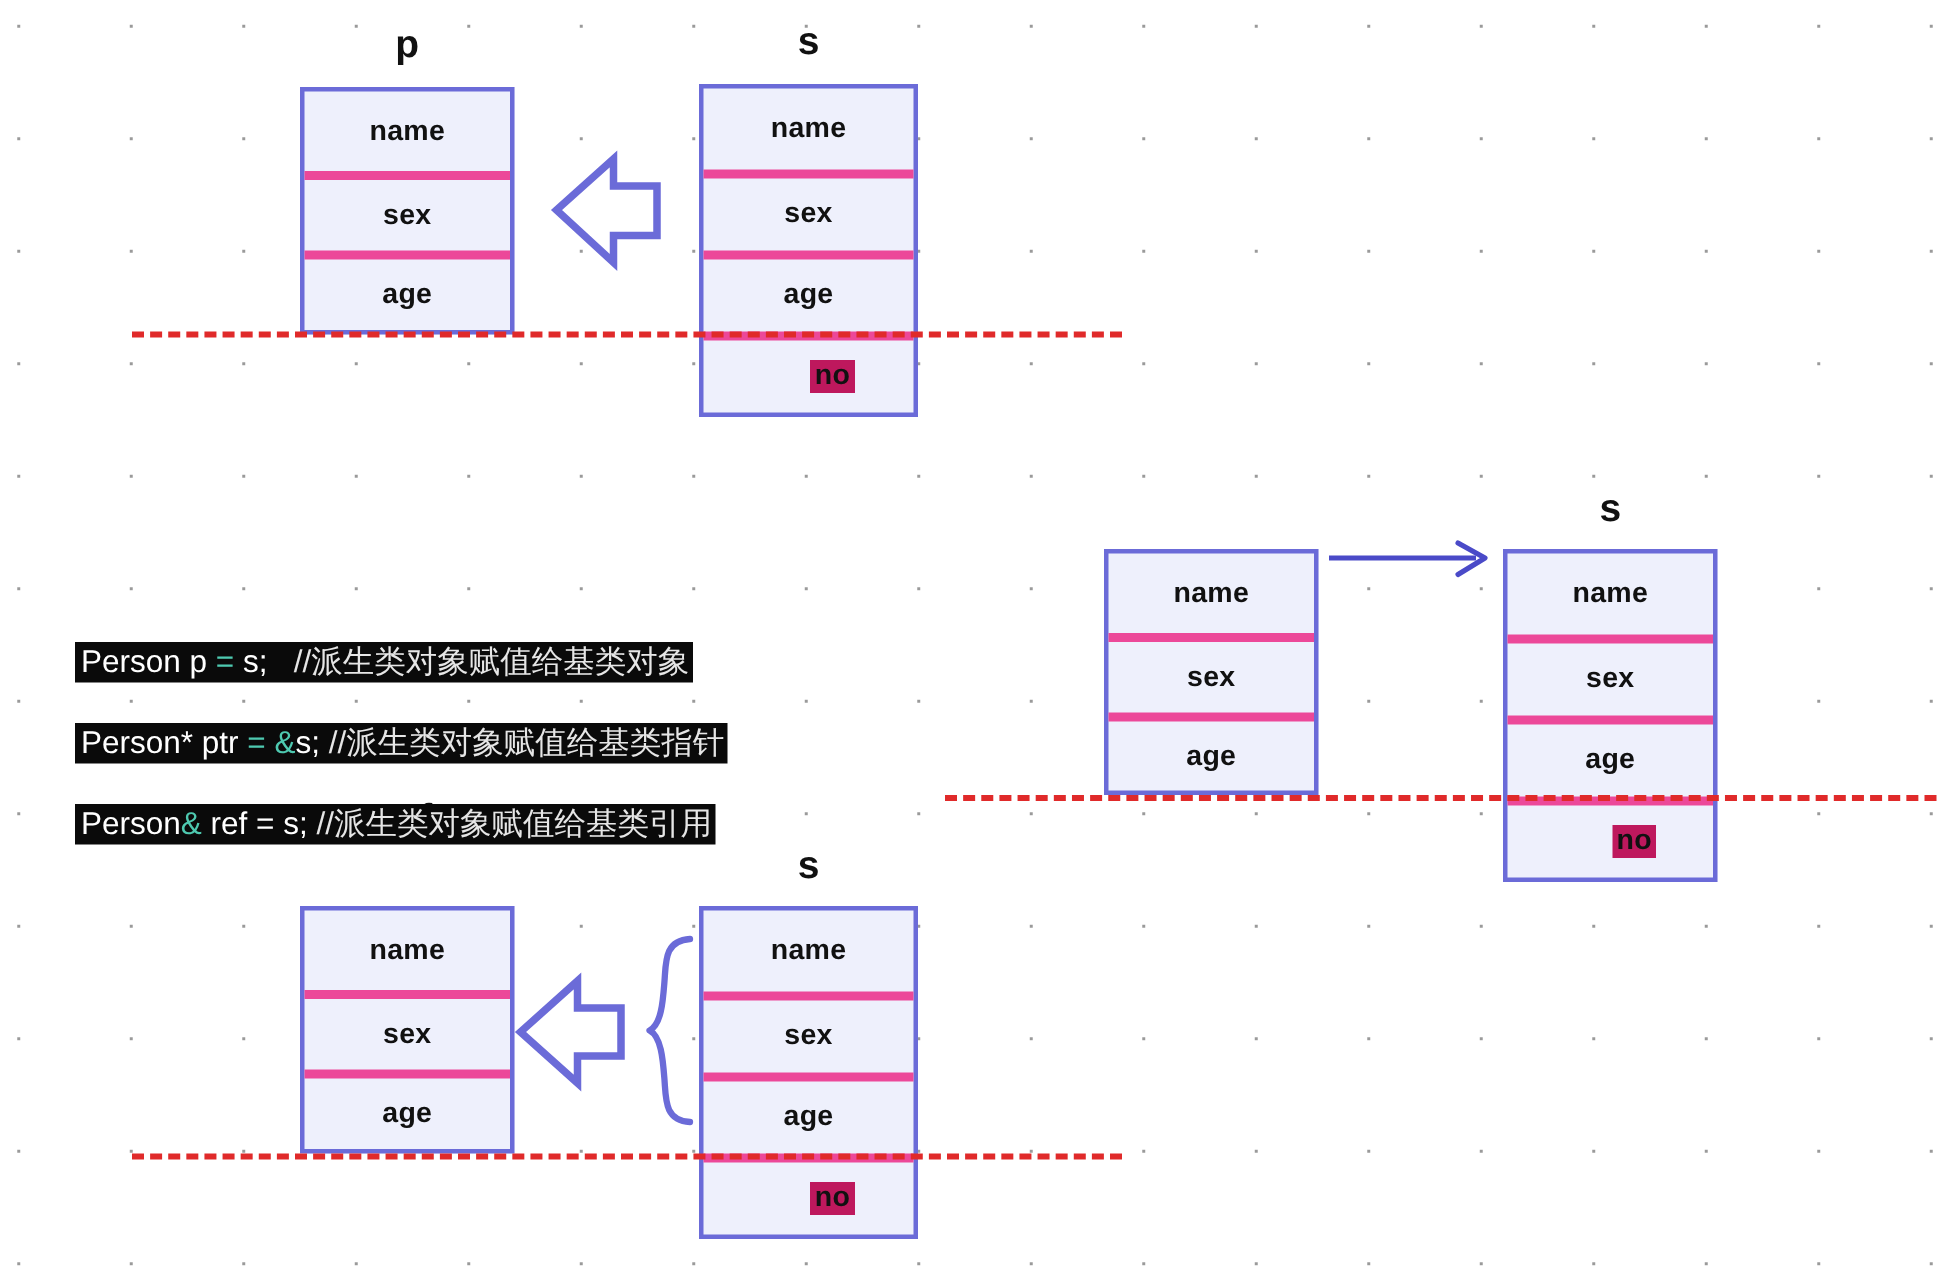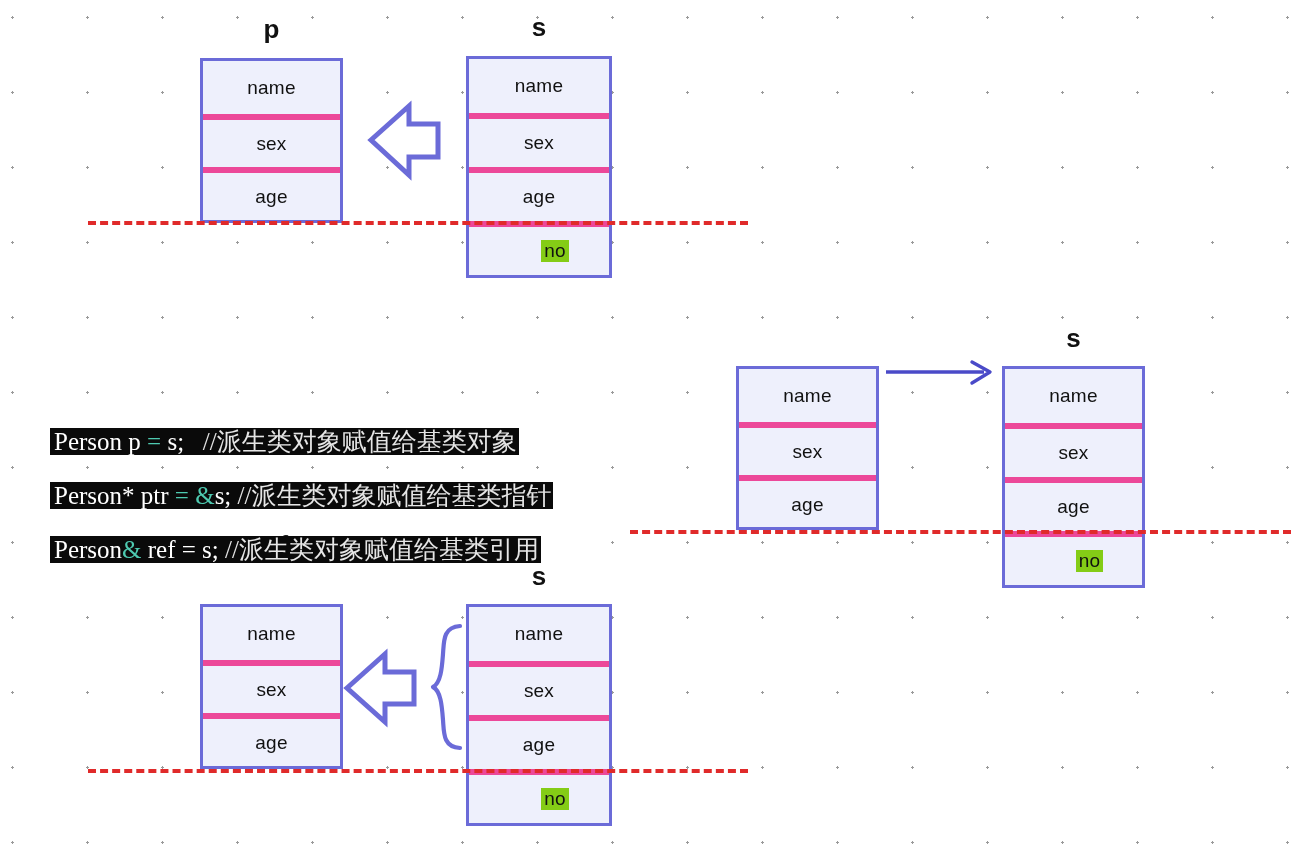--- a/index.html
+++ b/index.html
@@ -26,7 +26,7 @@
     position:relative;
     box-sizing:border-box;
     display:flex; align-items:center; justify-content:center;
-    font-size:19px; font-weight:normal; color:#111;
+    font-size:19px; font-weight:bold; color:#111;
     letter-spacing:.2px;
   }
   .row + .row { border-top:6px solid #ec4899; }

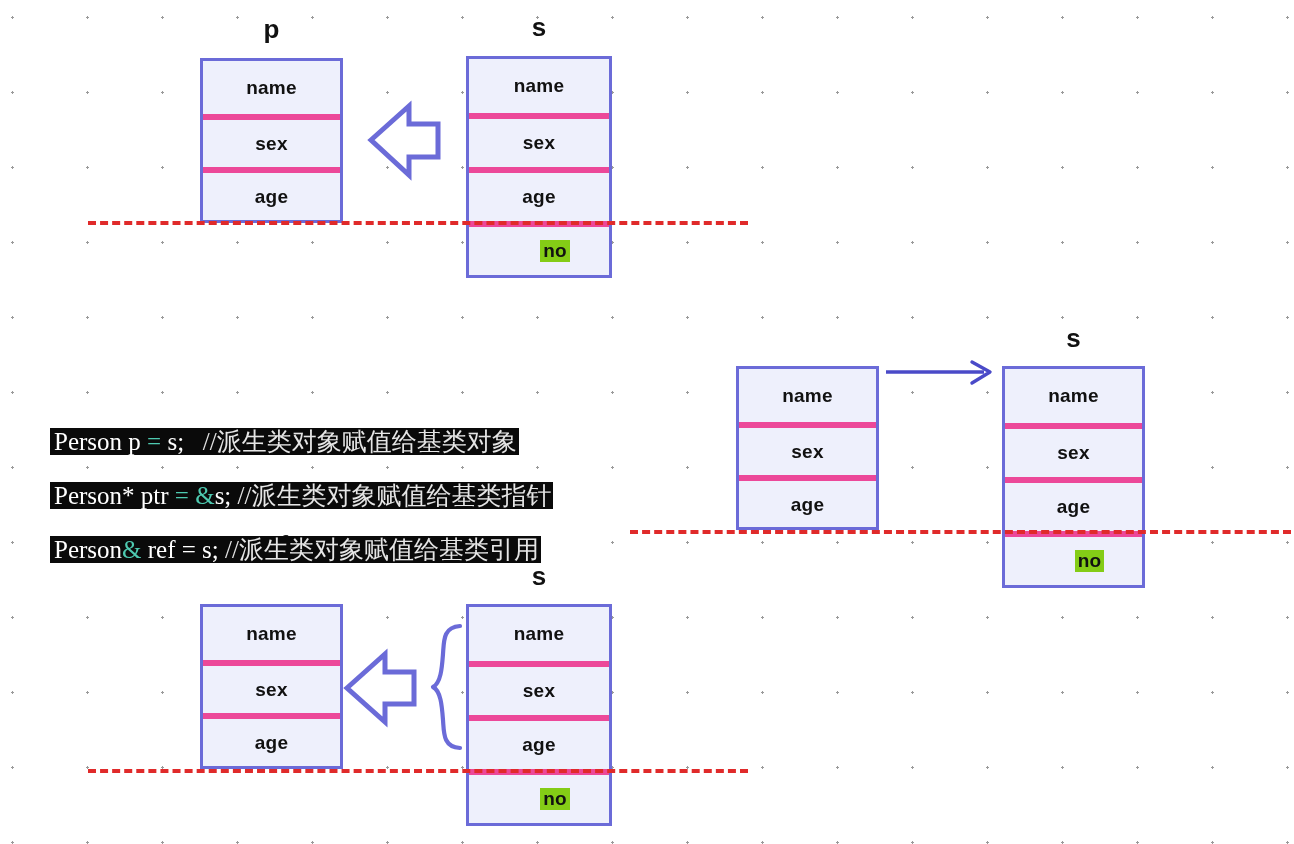--- a/index.html
+++ b/index.html
@@ -31,7 +31,7 @@
   }
   .row + .row { border-top:6px solid #ec4899; }
   .hl {
-    background:#84cc16; padding:1px 3px 2px 3px;
+    background:#be185d; padding:1px 3px 2px 3px;
     line-height:1.05;
     margin-left:32px;
   }

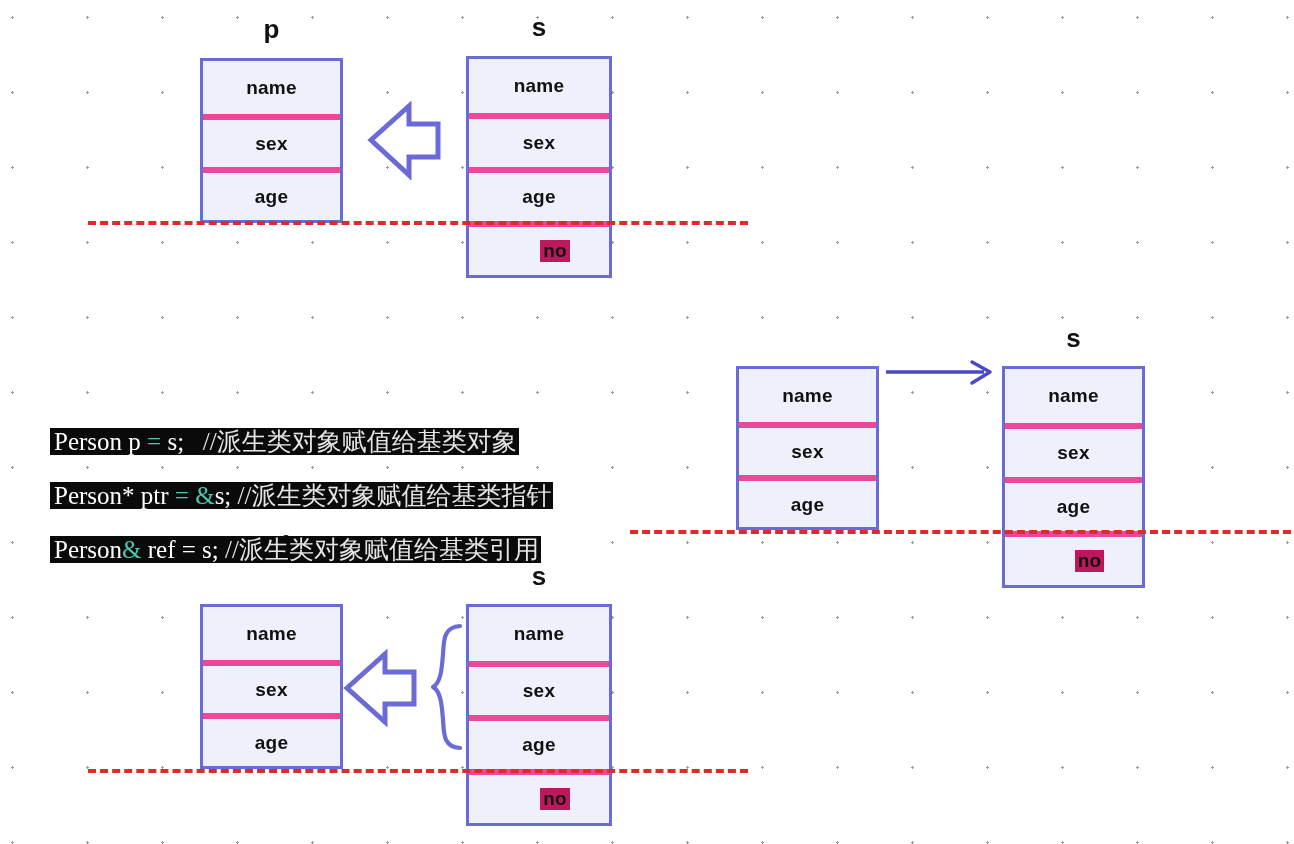--- a/index.html
+++ b/index.html
@@ -57,8 +57,8 @@
   .code {
     position:absolute;
     left:50px; top:401px;
-    font-family:Liberation Serif, serif;
-    font-size:25px;
+    font-family:Liberation Sans, sans-serif;
+    font-size:21px;
     line-height:27px;
     color:#ffffff;
     white-space:pre;

